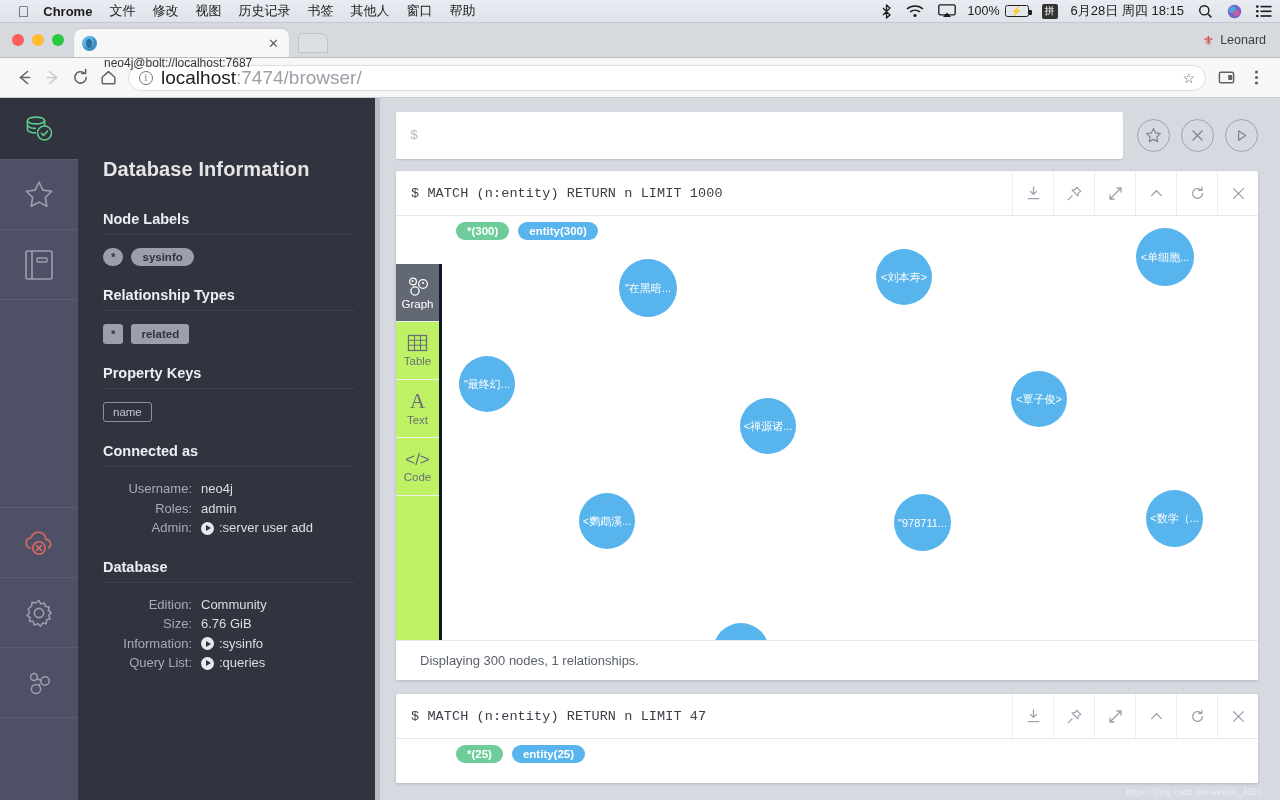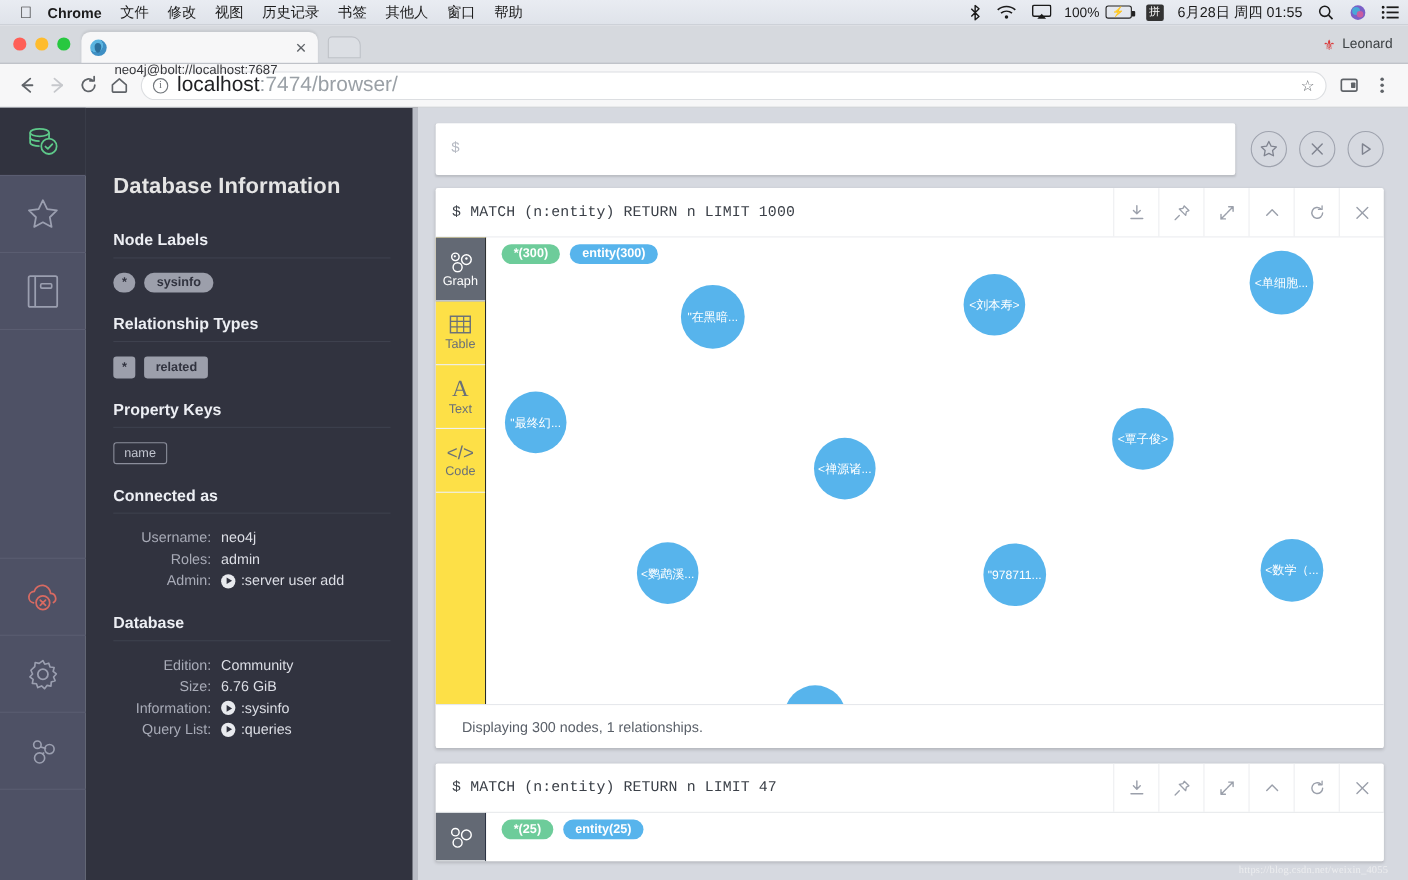--- a/index.html
+++ b/index.html
@@ -263,7 +263,7 @@
       <span class="battbolt">⚡</span>
     </span>
   <span class="imebox">拼</span>
-  <span class="clock">6月28日 周四  01:55</span>
+  <span class="clock">6月28日 周四  18:15</span>
   <span class="ri">
     <svg width="15" height="15" viewBox="0 0 15 15">
         <circle cx="6.3" cy="6.3" r="4.6" fill="none" stroke="#1b1b1b" stroke-width="1.4"></circle>

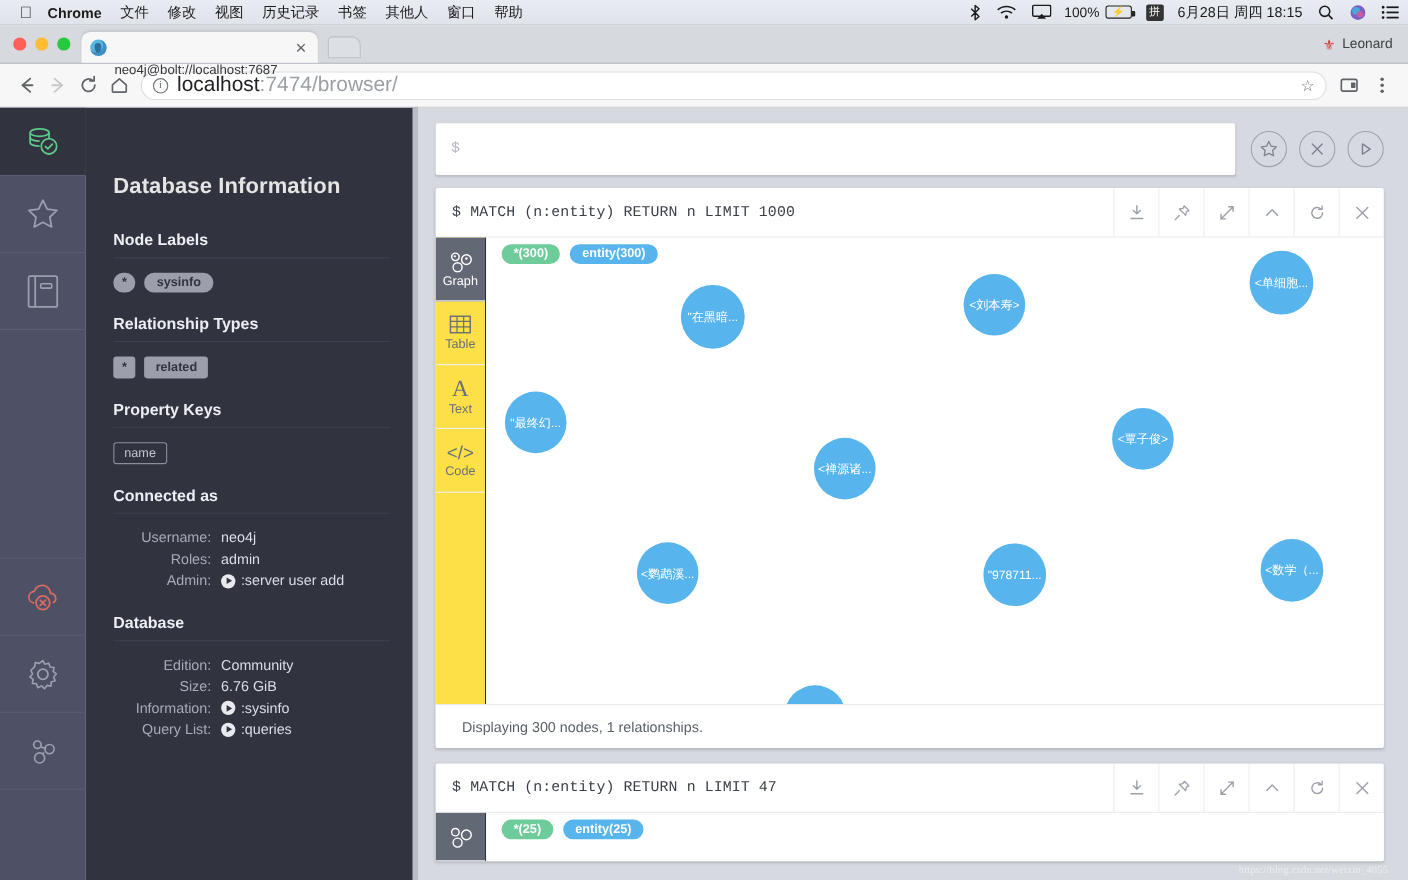--- a/index.html
+++ b/index.html
@@ -196,7 +196,7 @@
   }
 
   .framebody { display: flex; height: 424px; }
-  .vtabs { width: 46px; flex: none; border-right: 1px solid #0f172a; background: #fde047; }
+  .vtabs { width: 46px; flex: none; border-right: 3px solid #0f172a; background: #bef264; margin-top: 48px; }
   .vtab {
     height: 58px; display: flex; flex-direction: column; align-items: center;
     justify-content: center; gap: 2px; font-size: 11.5px; color: #6a7078;

